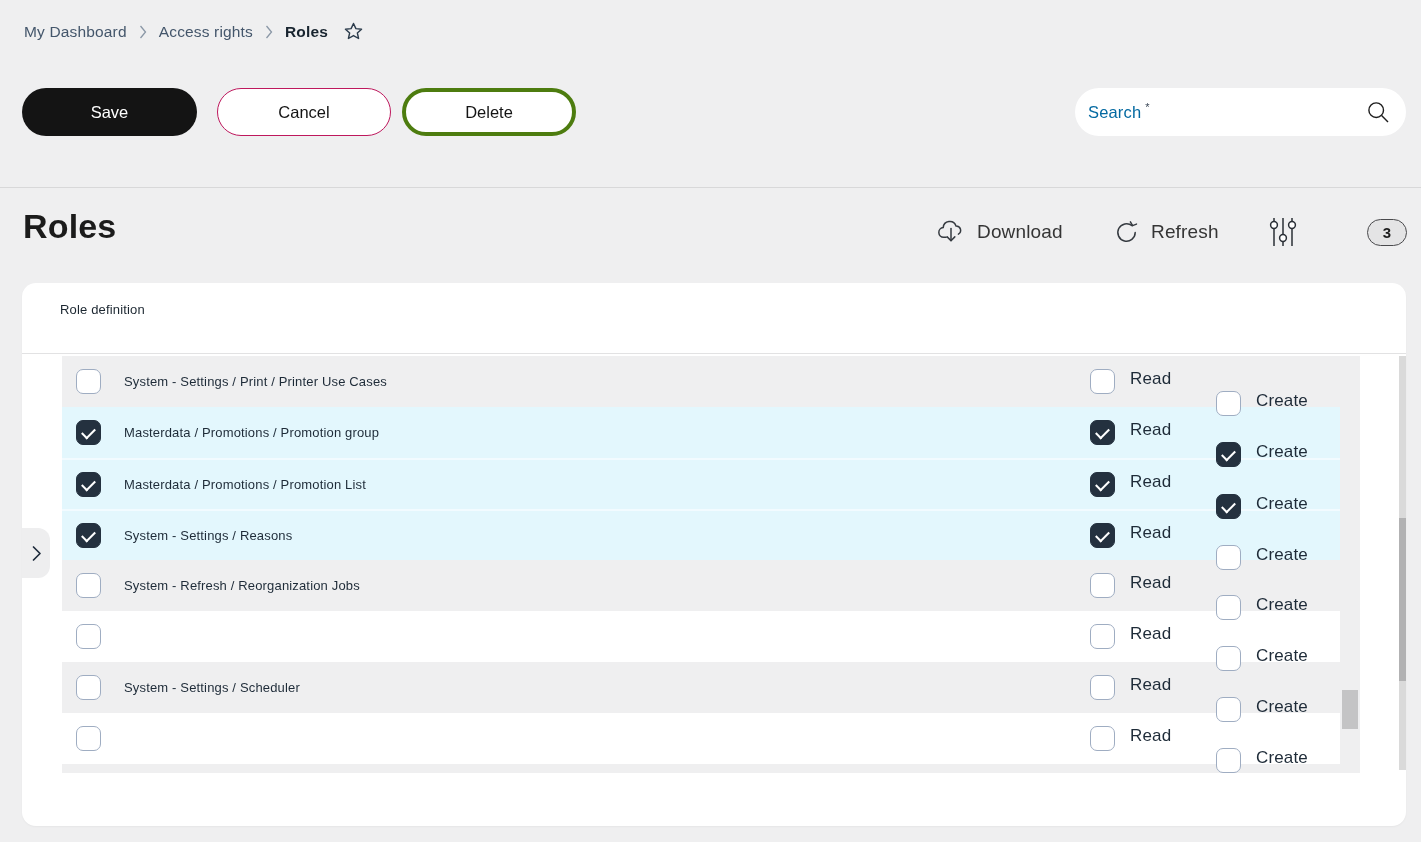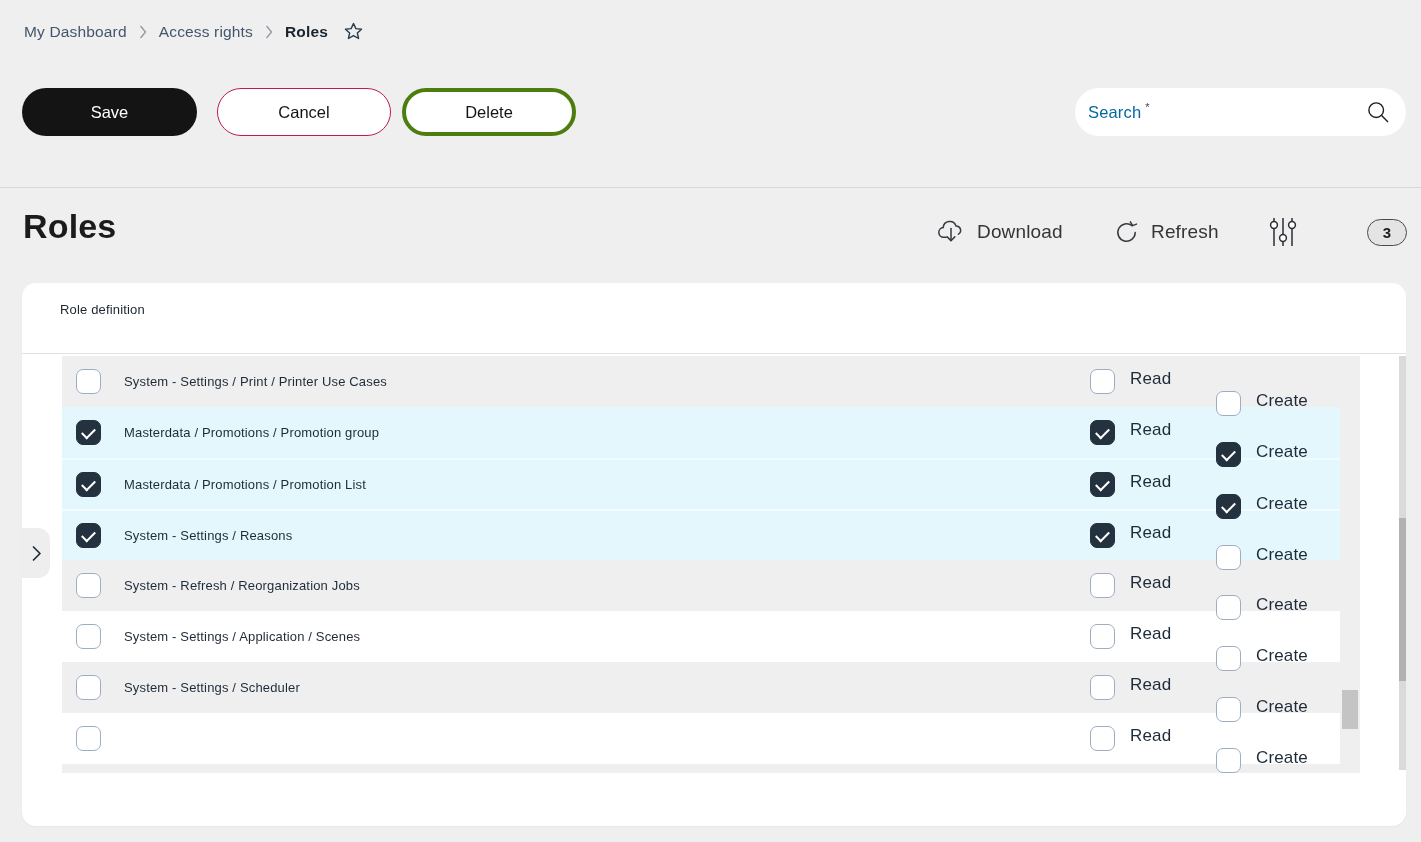--- a/index.html
+++ b/index.html
@@ -241,7 +241,6 @@
   </div>
       <div class="role-row row-white">
     <span class="cb"></span>
-    <span class="row-label">System - Settings / Application / Scenes</span>
     <span class="row-right">
       <span class="perm-cell perm-read">
         <span class="cb"></span>

